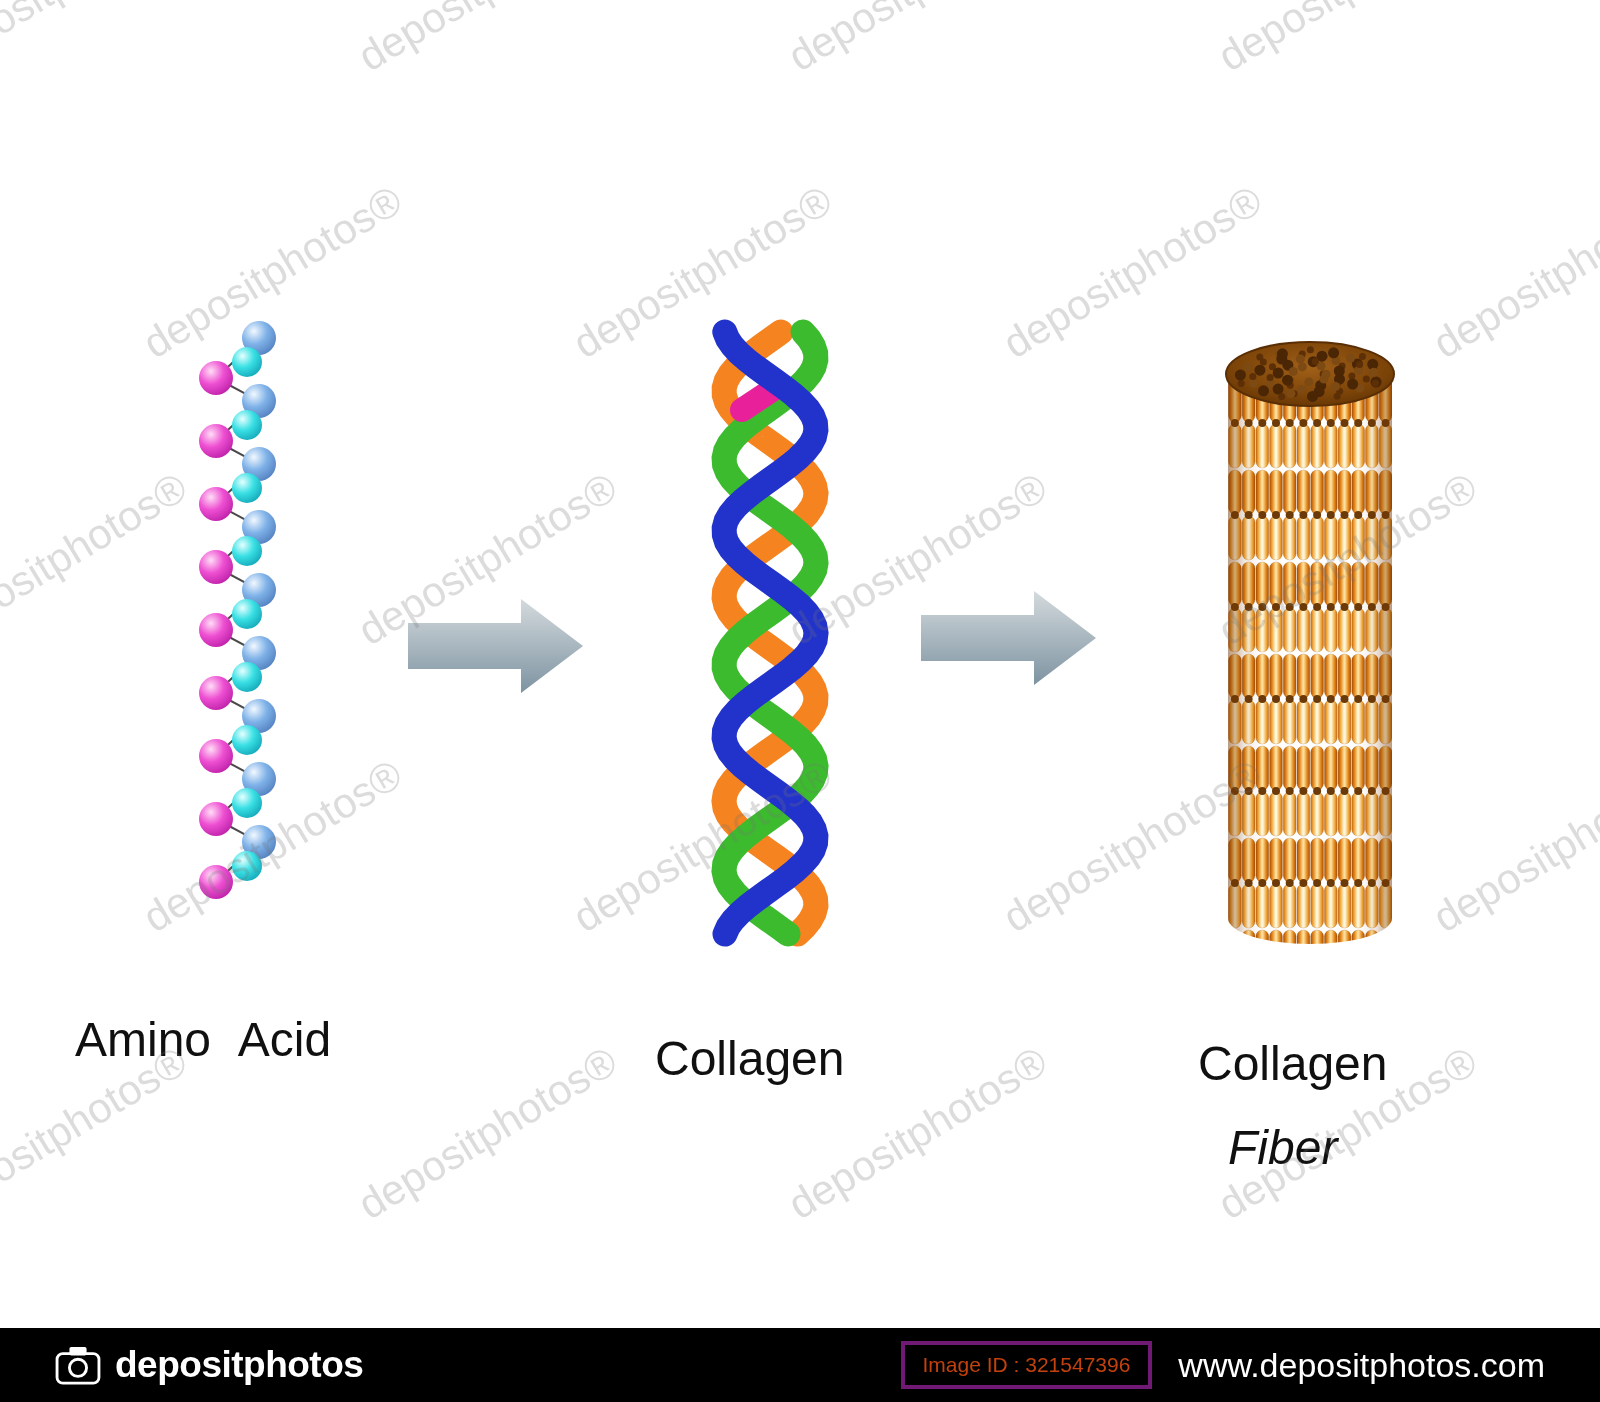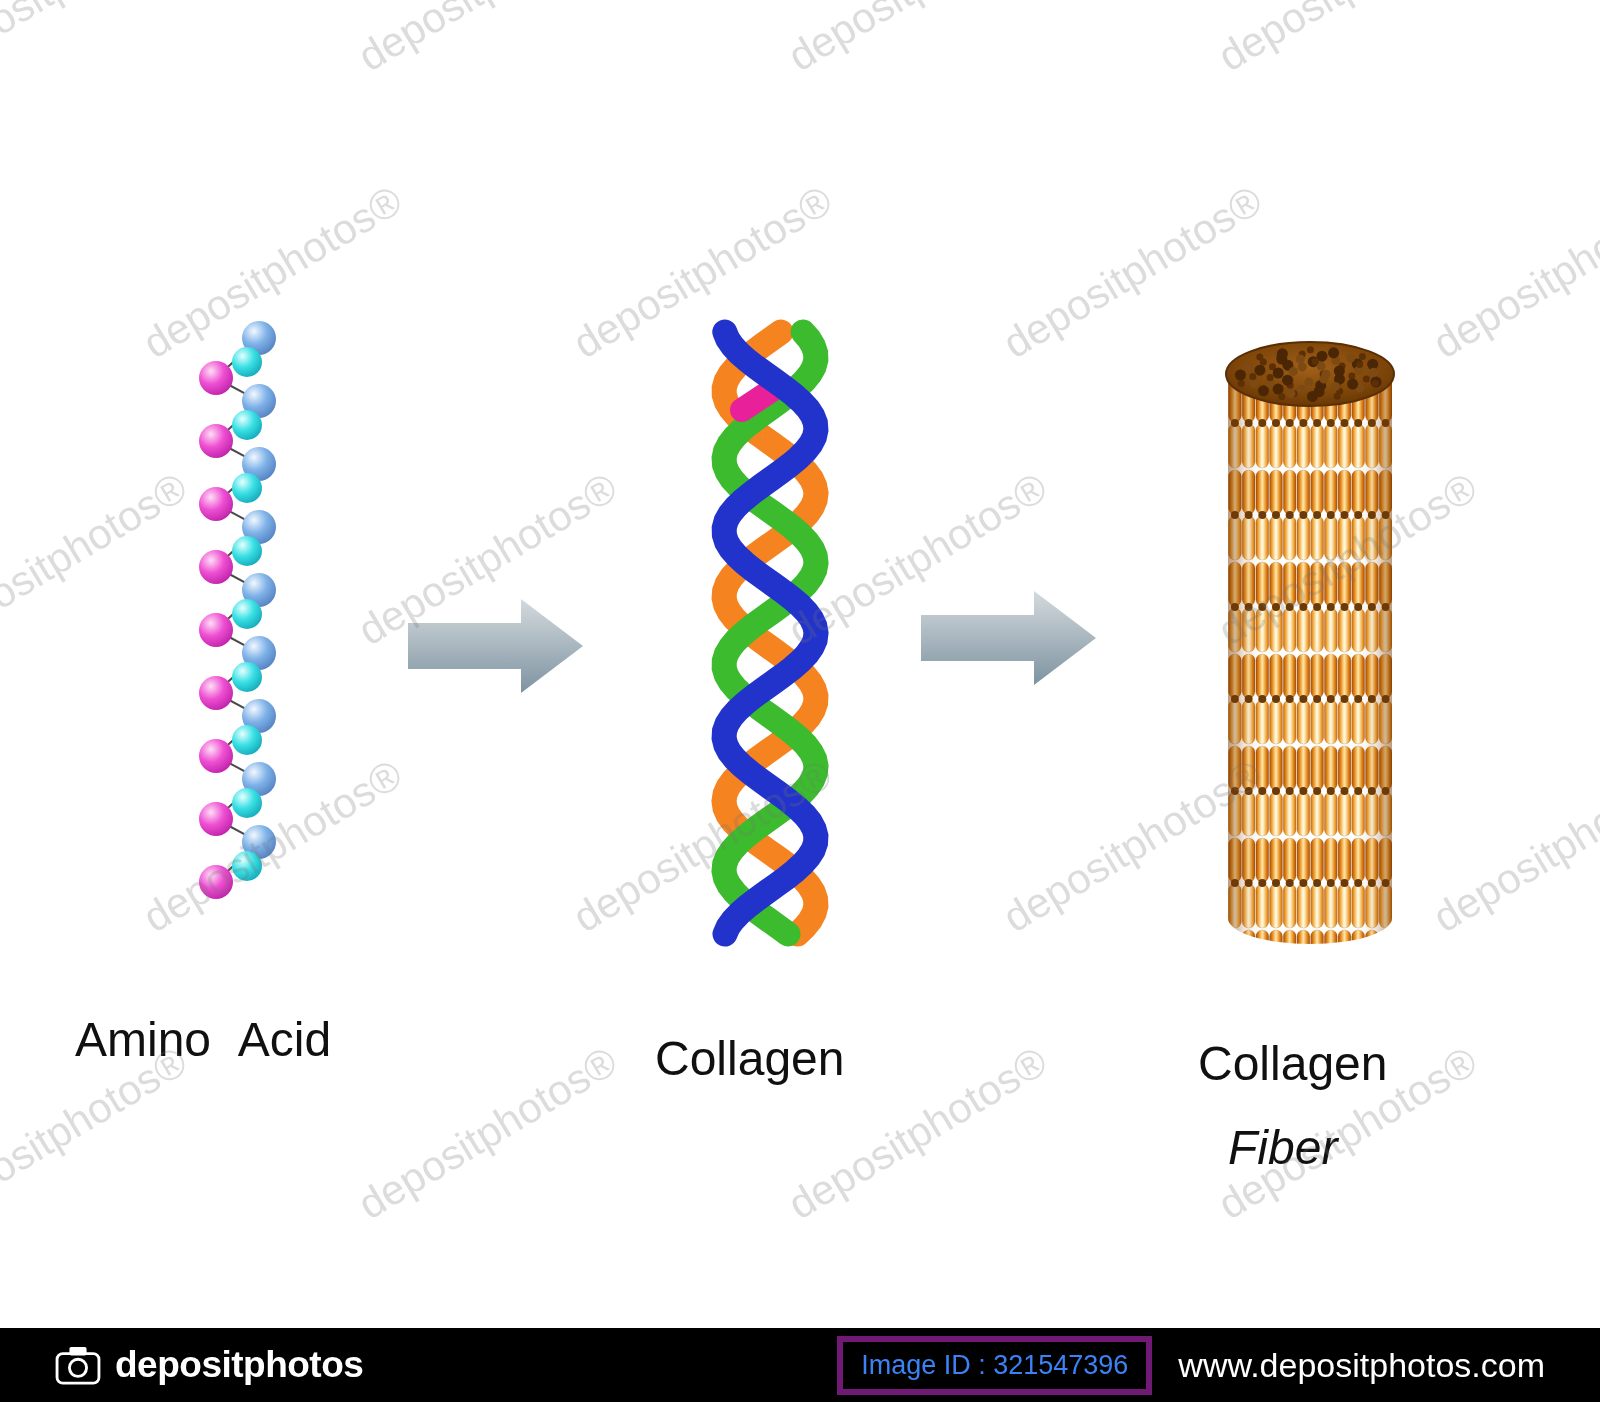--- a/index.html
+++ b/index.html
@@ -32,7 +32,7 @@
   .cam{width:46px;height:40px;}
   .brand{font-size:37px;font-weight:bold;color:#ffffff;margin-left:14px;letter-spacing:-0.5px;}
   .footer-right{display:flex;align-items:center;}
-  .id-box{border:6px solid #701a75;padding:8px 18px;font-size:27px;color:#3b82f6;margin-right:26px;white-space:nowrap;}
+  .id-box{border:4px solid #701a75;padding:8px 18px;font-size:21px;color:#c2410c;margin-right:26px;white-space:nowrap;}
   .url{font-size:34px;color:#ffffff;white-space:nowrap;}
 </style>
 </head>

